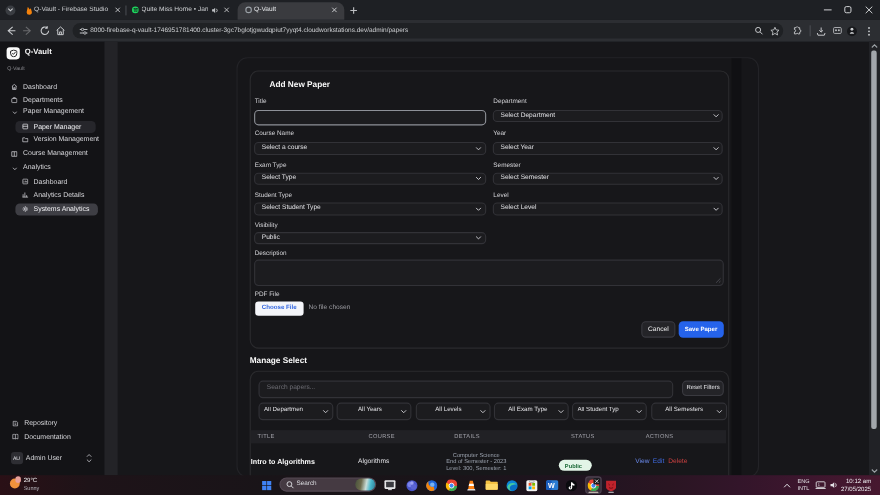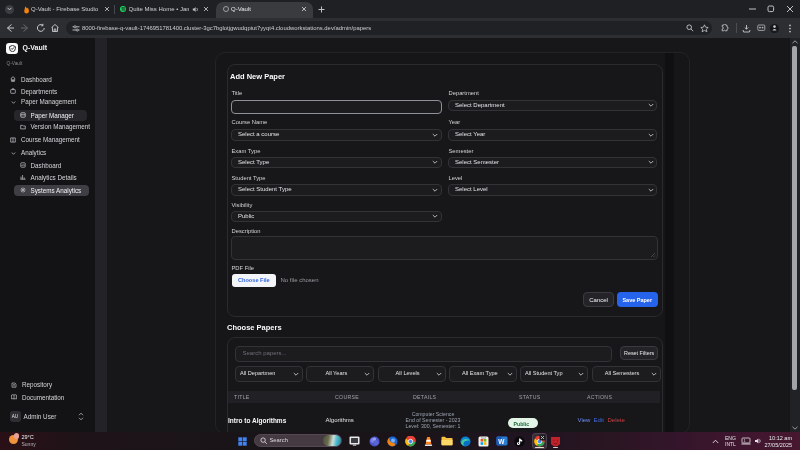--- a/index.html
+++ b/index.html
@@ -213,7 +213,7 @@
     </svg>
 
   <div class="card" style="left:227px;top:64px;width:434px;height:251px;"></div>
-  <div class="ab" style="left:230px;top:71.5px;font-size:7.5px;font-weight:bold;color:#fafafa;">Add New Paper</div>
+  <div class="ab" style="left:245px;top:71.5px;font-size:7.5px;font-weight:bold;color:#fafafa;">Add New Paper</div>
 
   <div class="lbl" style="left:231.5px;top:90px;">Title</div>
   <div class="ab" style="left:231px;top:99.5px;width:209px;height:12px;background:#1c1c1f;border:1.3px solid #8e9198;border-radius:4px;"></div>

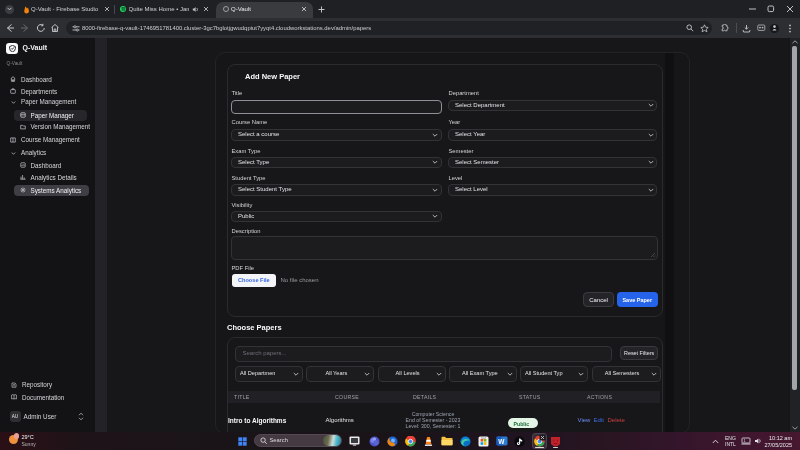--- a/index.html
+++ b/index.html
@@ -286,7 +286,7 @@
   <div class="ab" style="left:617px;top:292px;width:40.5px;height:15px;background:#2563eb;border-radius:4px;"></div>
   <div class="ab" style="left:617px;top:296.7px;width:40.5px;text-align:center;font-size:5.5px;font-weight:bold;color:#fff;">Save Paper</div>
 
-  <div class="ab" style="left:227px;top:323px;font-size:7.5px;font-weight:bold;color:#fafafa;">Choose Papers</div>
+  <div class="ab" style="left:227px;top:323px;font-size:7.5px;font-weight:bold;color:#fafafa;">Manage Select</div>
   <div class="card" style="left:227px;top:337px;width:434px;height:108px;"></div>
   <div class="fld" style="left:235px;top:346px;width:375px;height:13.5px;"></div>
   <div class="ab" style="left:242.5px;top:349.8px;font-size:6px;color:#6f6f76;">Search papers...</div>

